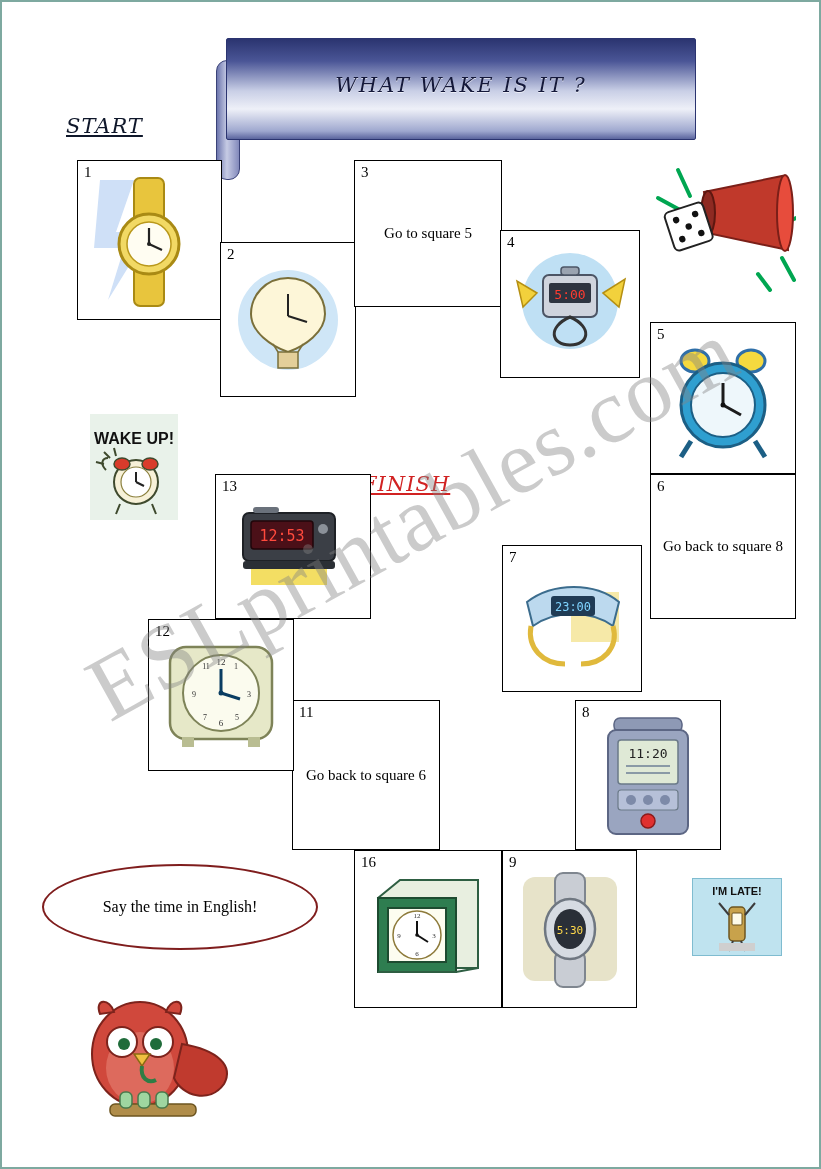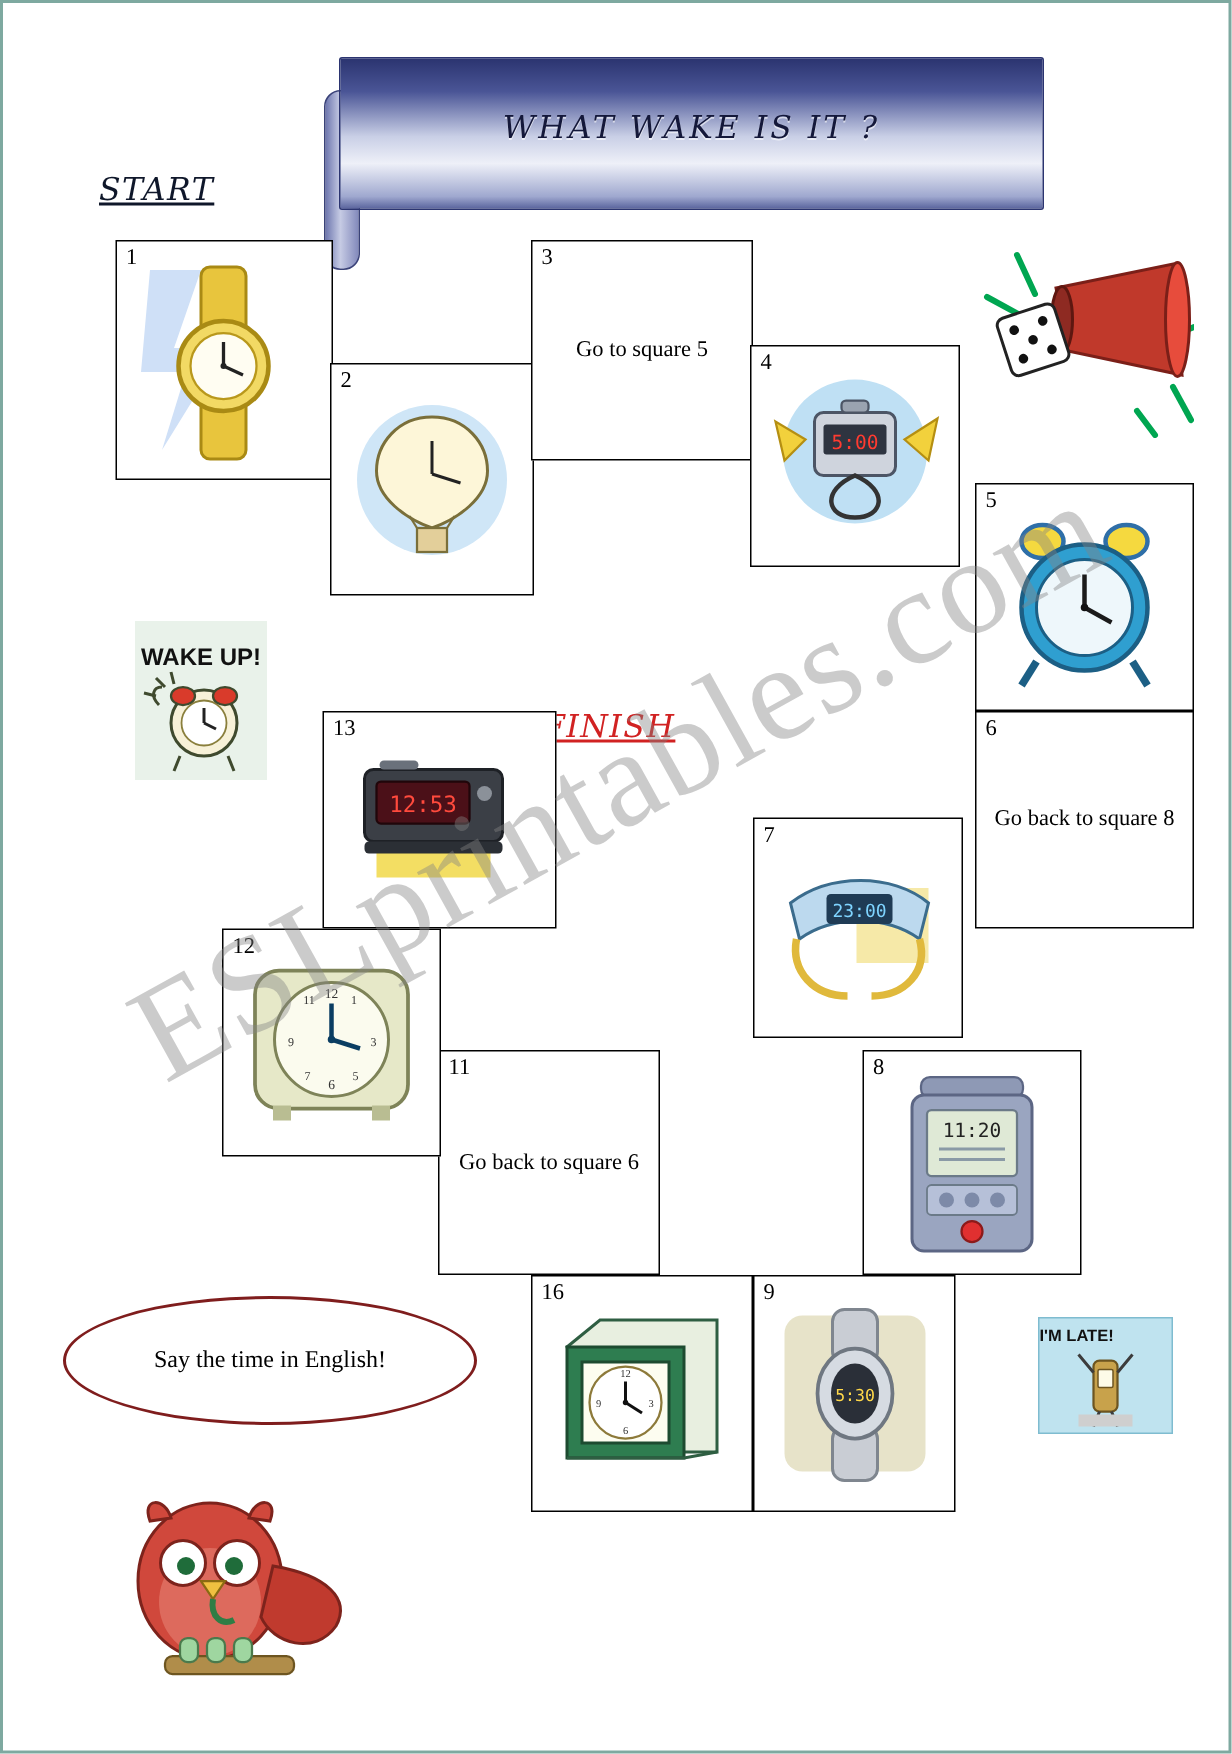--- a/index.html
+++ b/index.html
@@ -208,7 +208,7 @@
     position: absolute;
     top: 6px;
     width: 100%;
-    text-align: left;
+    text-align: center;
     font-family: "Liberation Sans", sans-serif;
     font-size: 11px;
     font-weight: bold;

